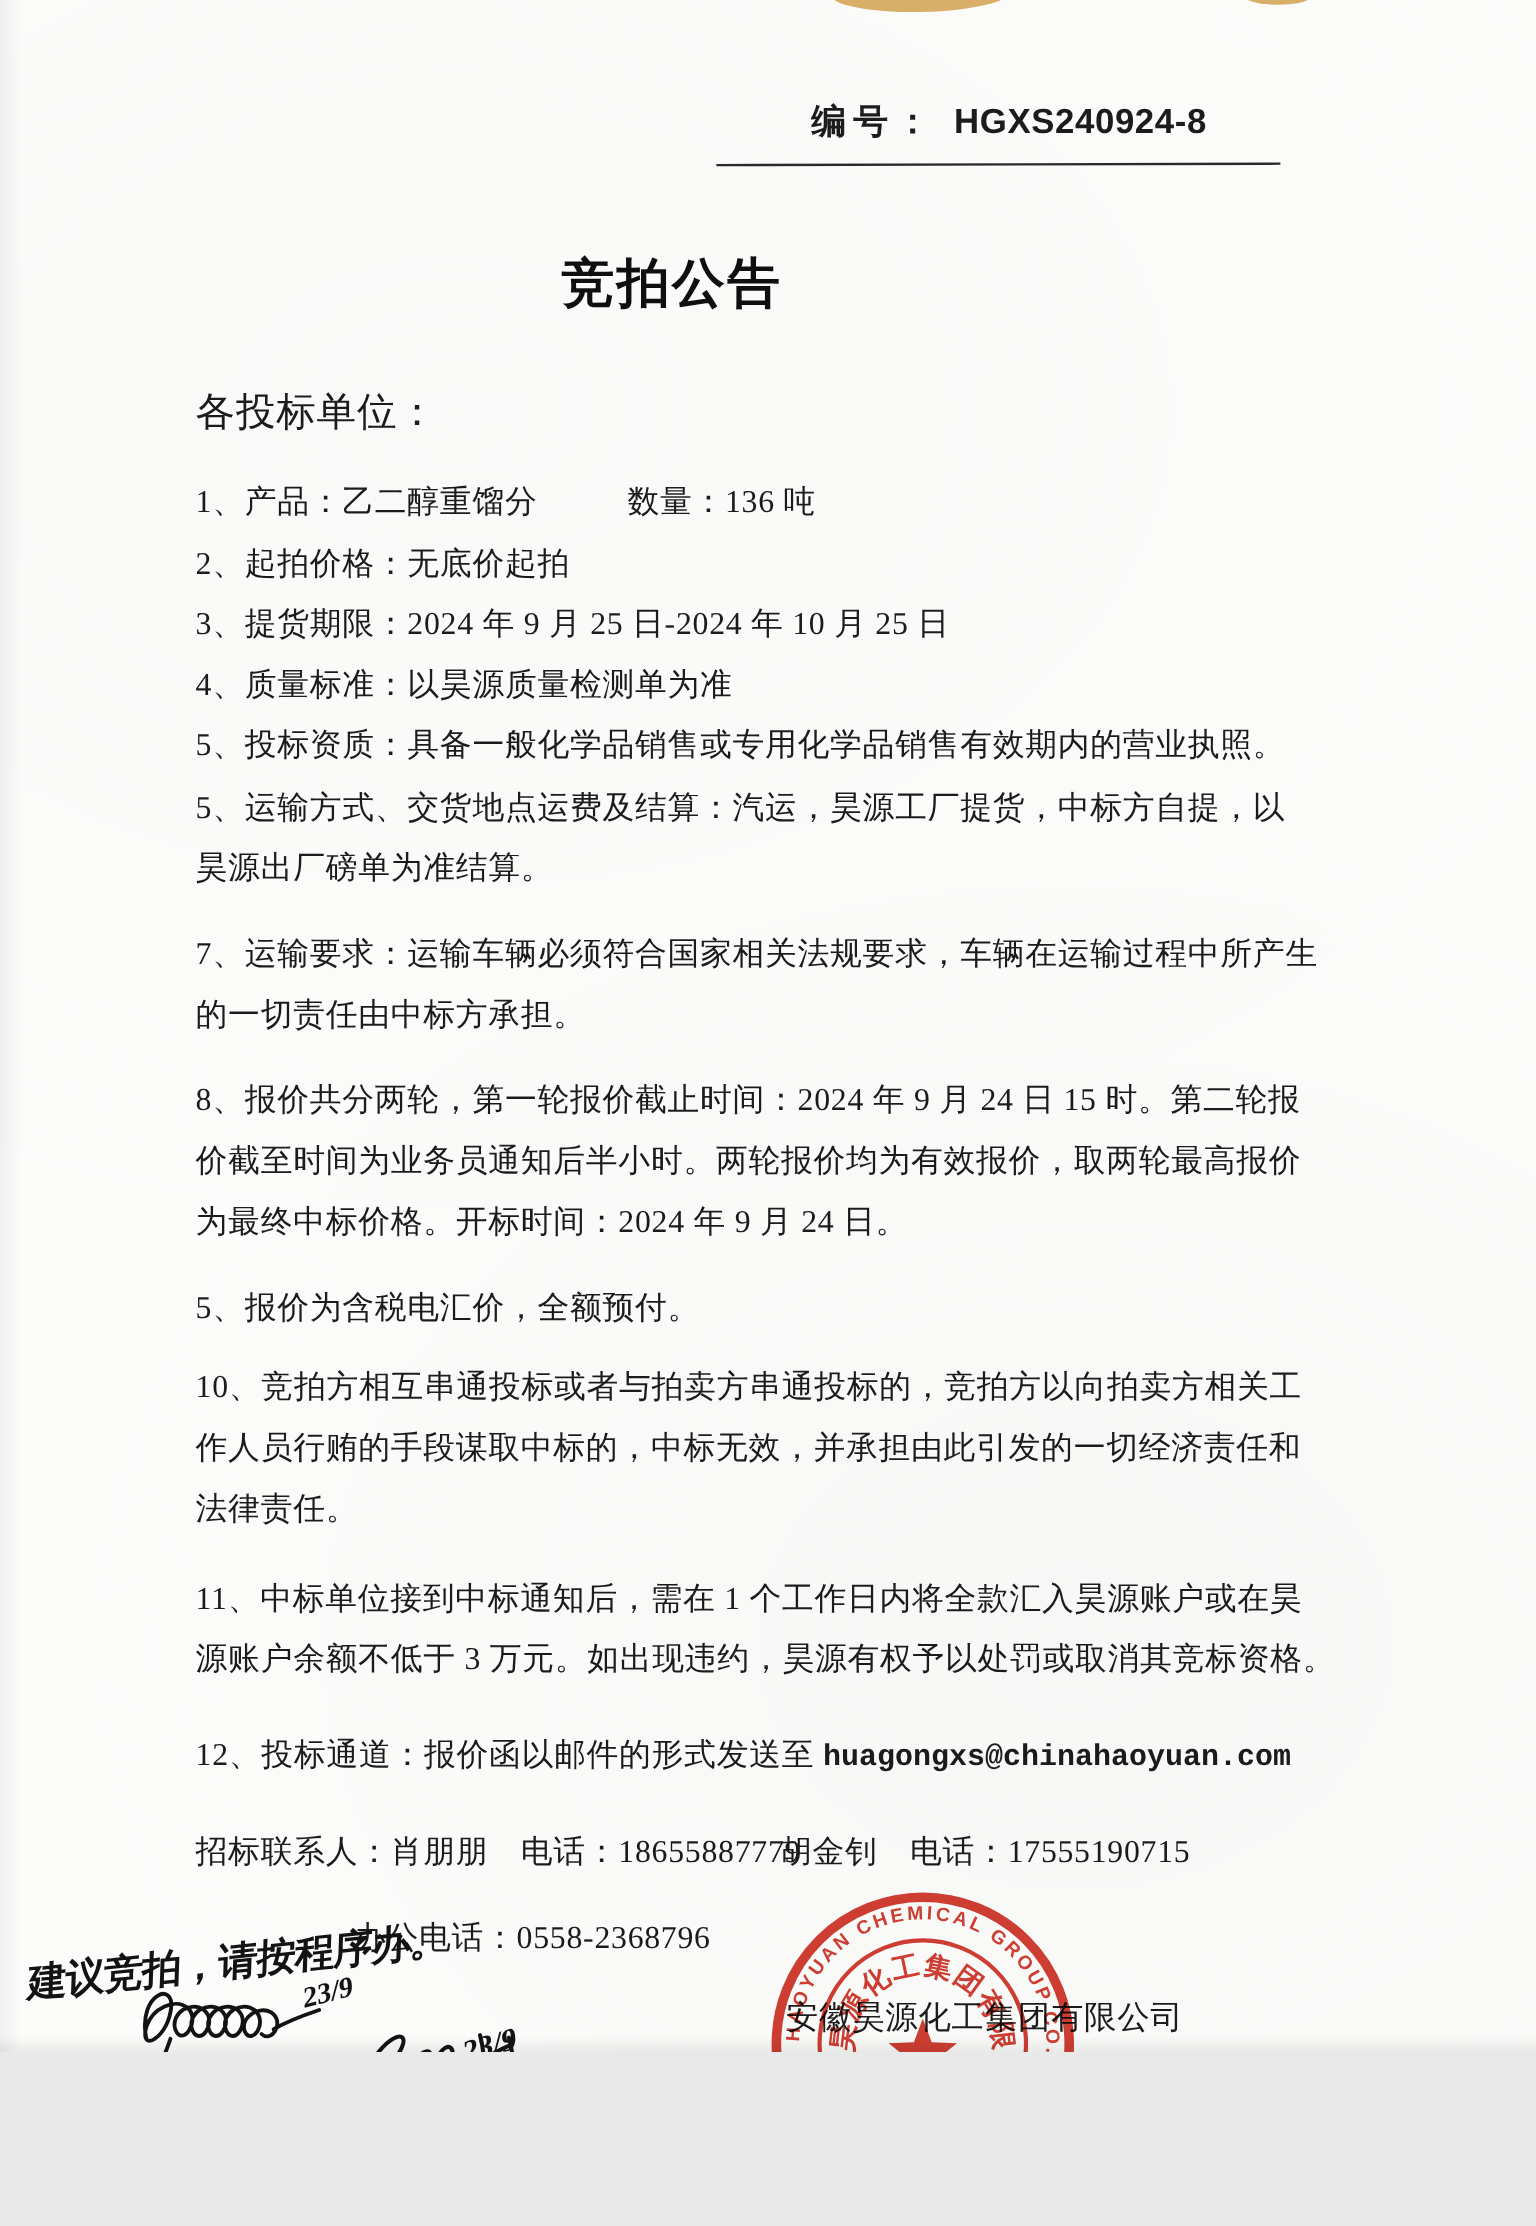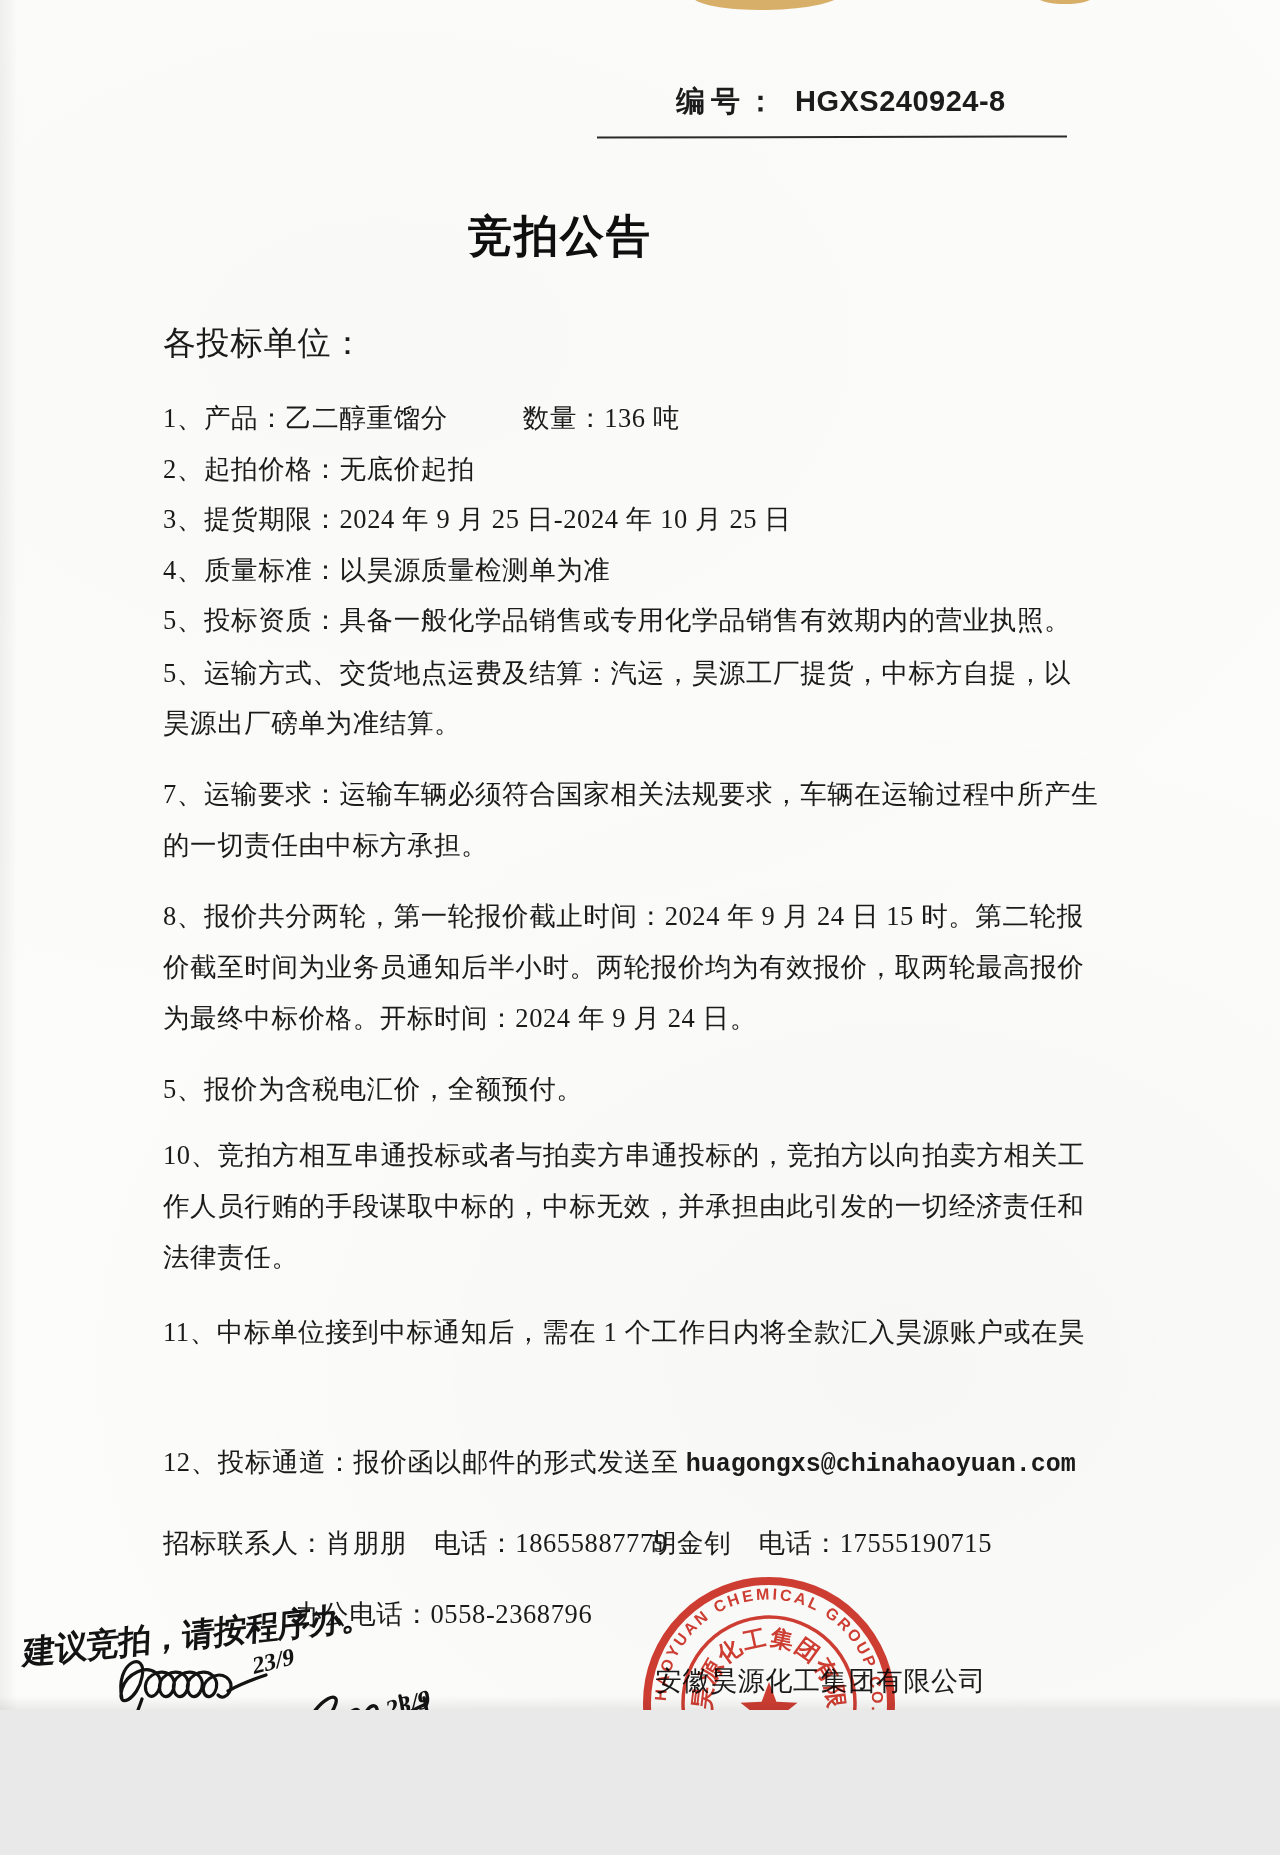--- a/index.html
+++ b/index.html
@@ -86,6 +86,7 @@
   <div class="line" style="top:1188px">作人员行贿的手段谋取中标的，中标无效，并承担由此引发的一切经济责任和</div>
   <div class="line" style="top:1239px">法律责任。</div>
   <div class="line" style="top:1314px">11、中标单位接到中标通知后，需在 1 个工作日内将全款汇入昊源账户或在昊</div>
+  <div class="line" style="top:1364px">源账户余额不低于 3 万元。如出现违约，昊源有权予以处罚或取消其竞标资格。</div>
   <div class="line" style="top:1444px"><span>12、投标通道：报价函以邮件的形式发送至 </span><span class="email">huagongxs@chinahaoyuan.com</span></div>
 
   <div class="line" style="top:1525px">招标联系人：肖朋朋　电话：18655887779</div>

